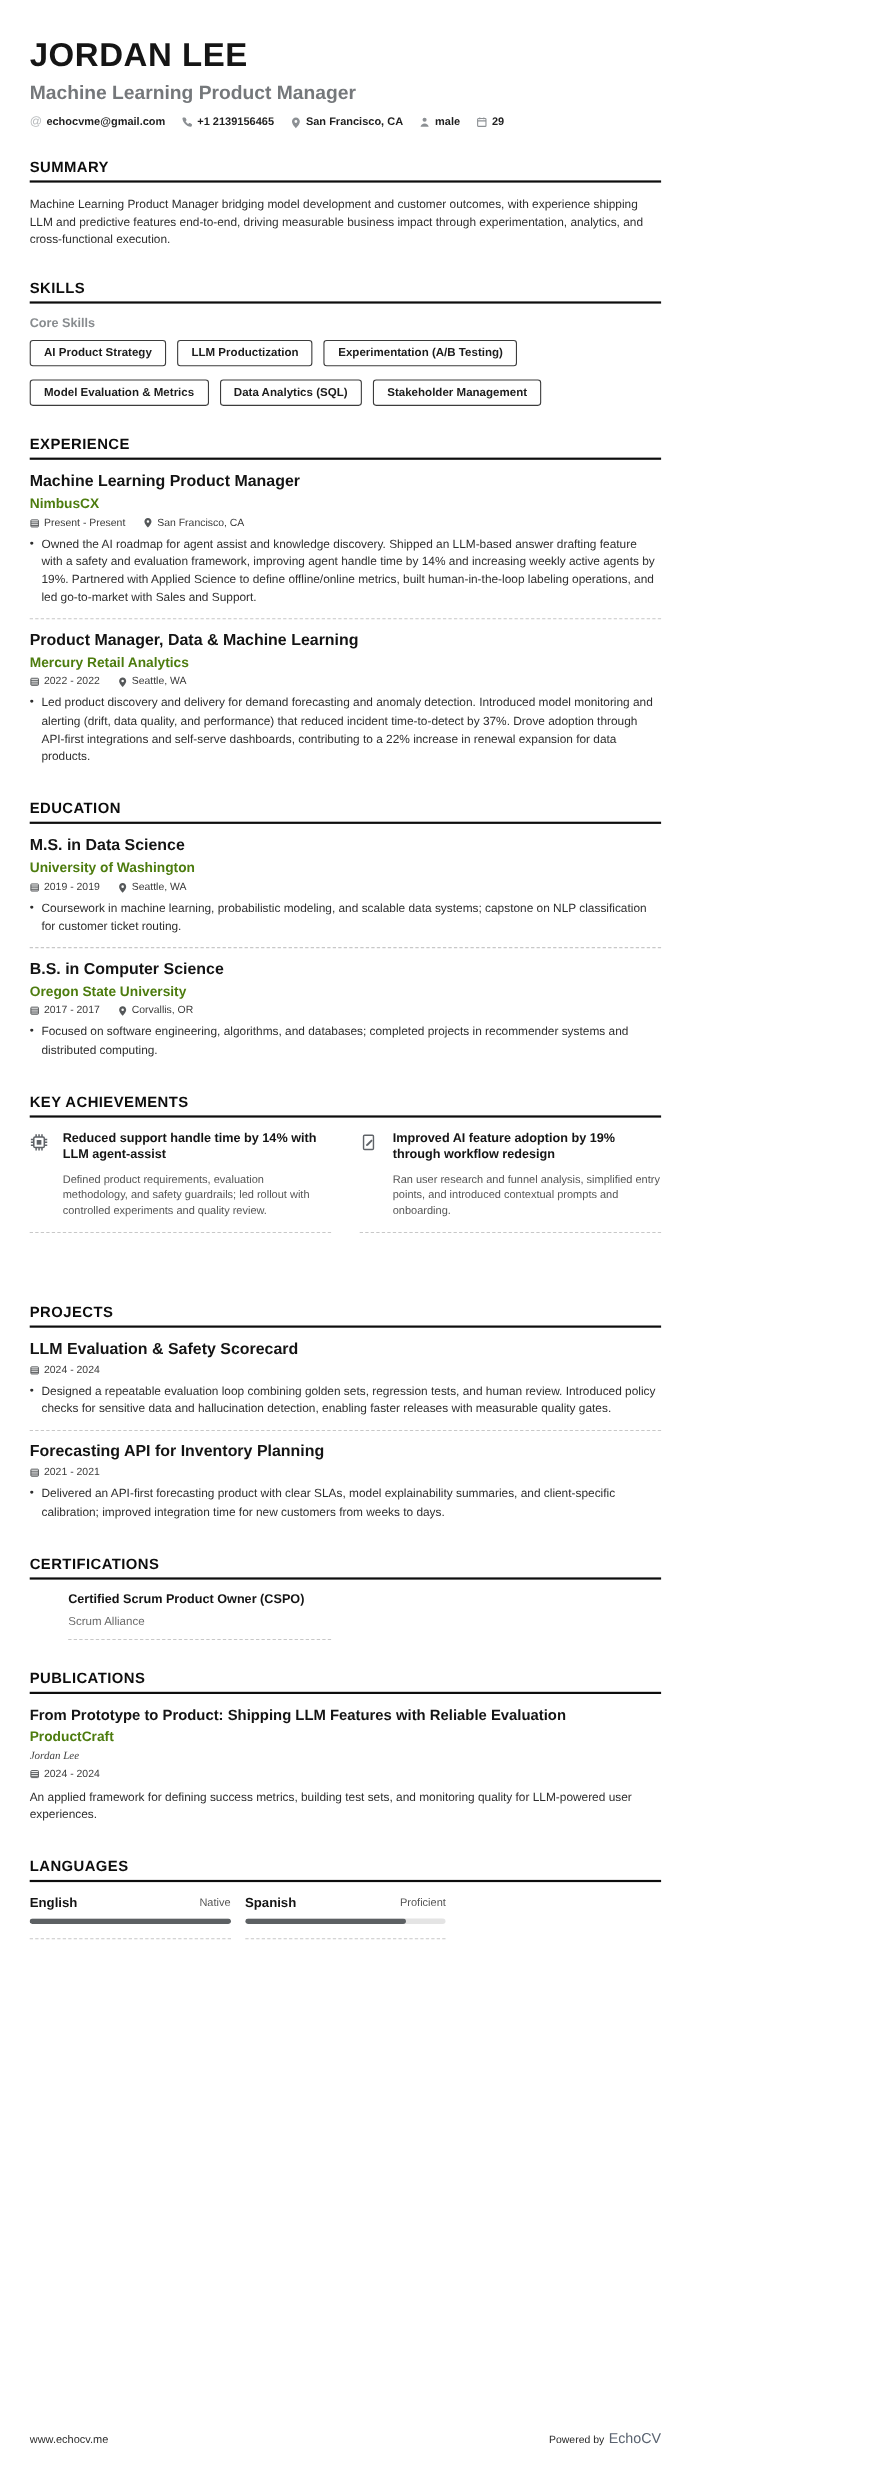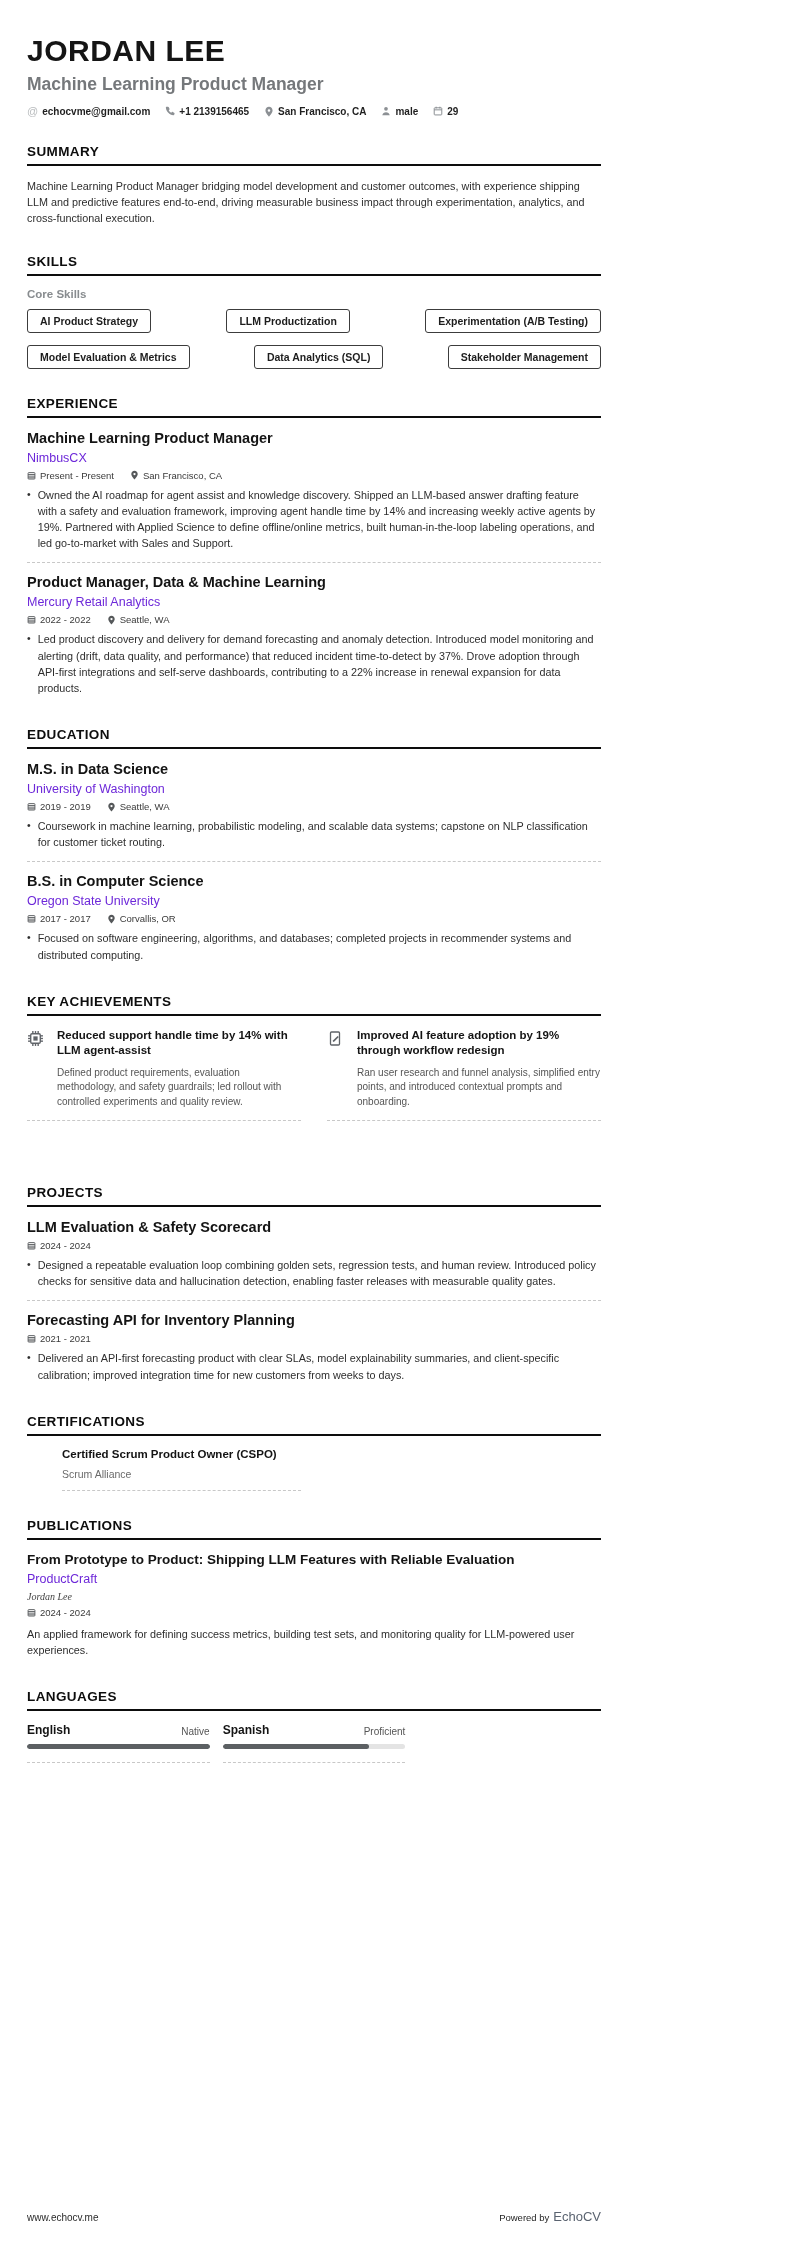--- a/index.html
+++ b/index.html
@@ -66,7 +66,7 @@
 
   
   .group-label { font-size: 11.5px; font-weight: 700; color: #888c8f; margin-bottom: 9px; }
-  .chips { display: flex; flex-wrap: wrap; gap: 12px 10px; justify-content: space-between; }
+  .chips { display: flex; flex-wrap: wrap; gap: 12px 10px; }
   .chip {
     border: 1.5px solid #3c3c3c;
     border-radius: 3px;

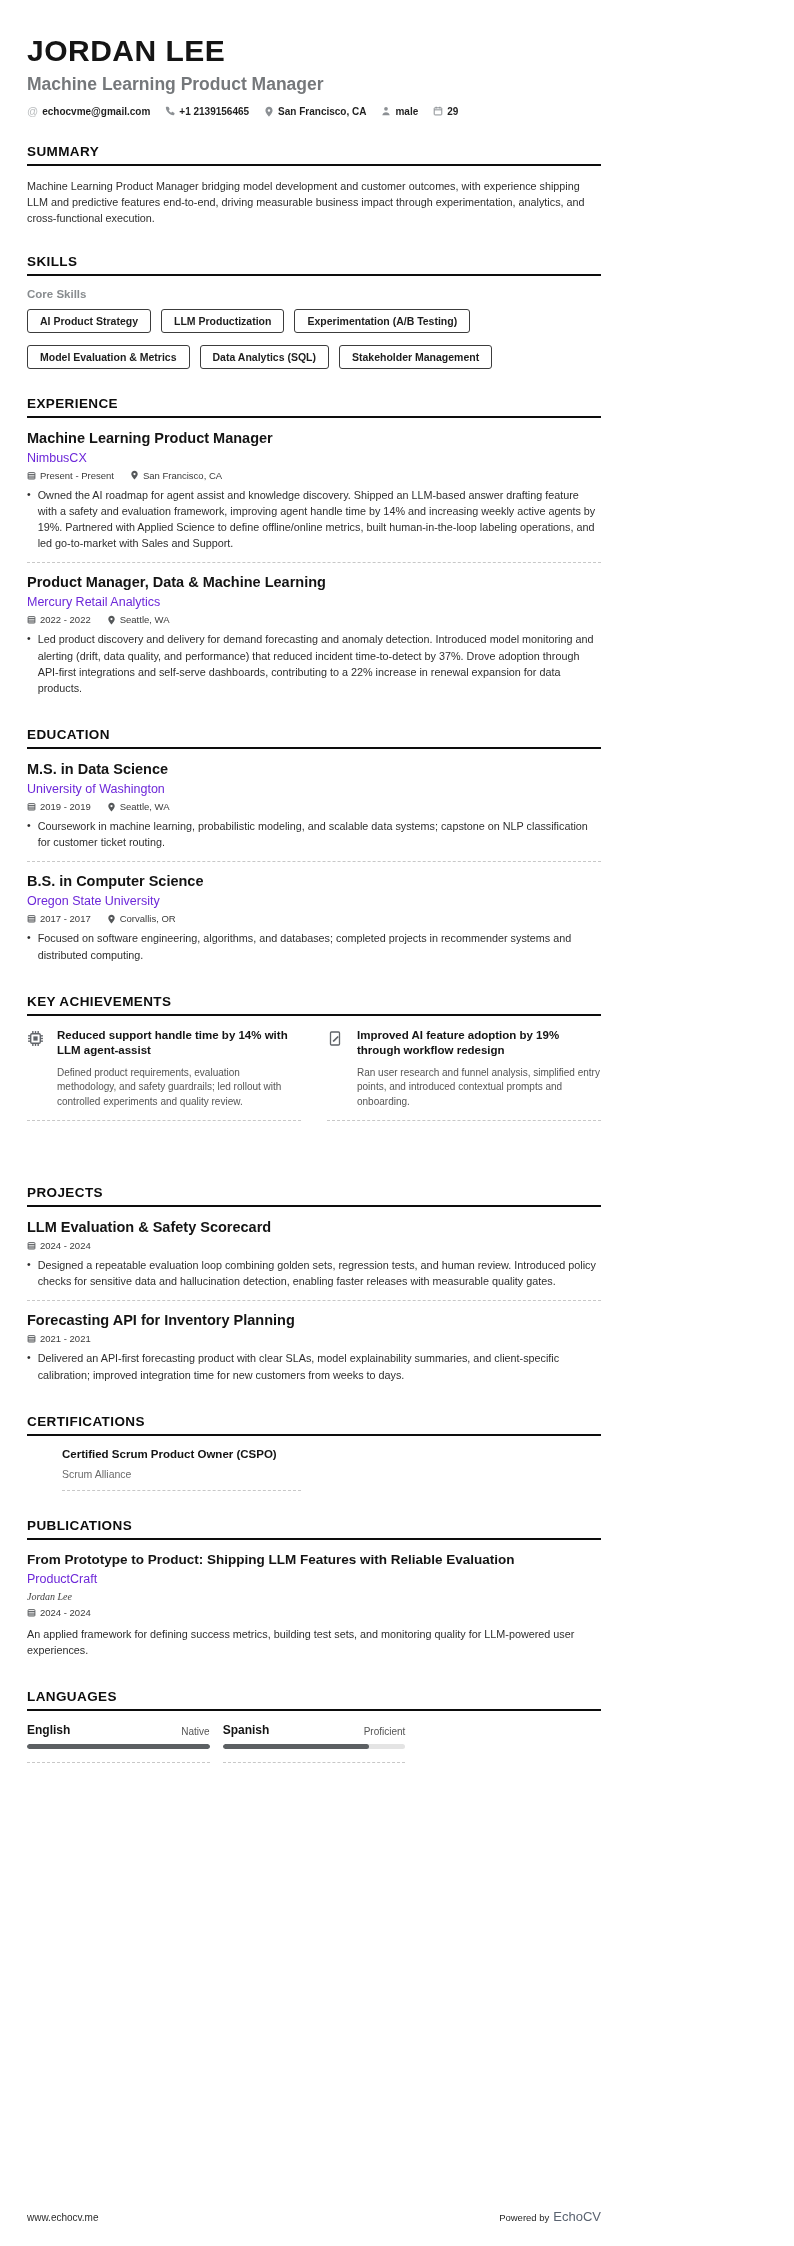--- a/index.html
+++ b/index.html
@@ -81,7 +81,7 @@
   .entry { margin-bottom: 4px; }
   .entry.divided { border-bottom: 1px dashed #c8c8c8; padding-bottom: 11px; margin-bottom: 11px; }
   .entry-title { font-size: 14.5px; font-weight: 800; color: #141414; }
-  .entry-org { font-size: 12.5px; font-weight: 400; color: #6d28d9; margin-top: 5px; }
+  .entry-org { font-size: 12.5px; font-weight: 700; color: #4d7c0f; margin-top: 5px; }
   .entry-meta {
     display: flex; align-items: flex-start; gap: 16px;
     margin-top: 5px;

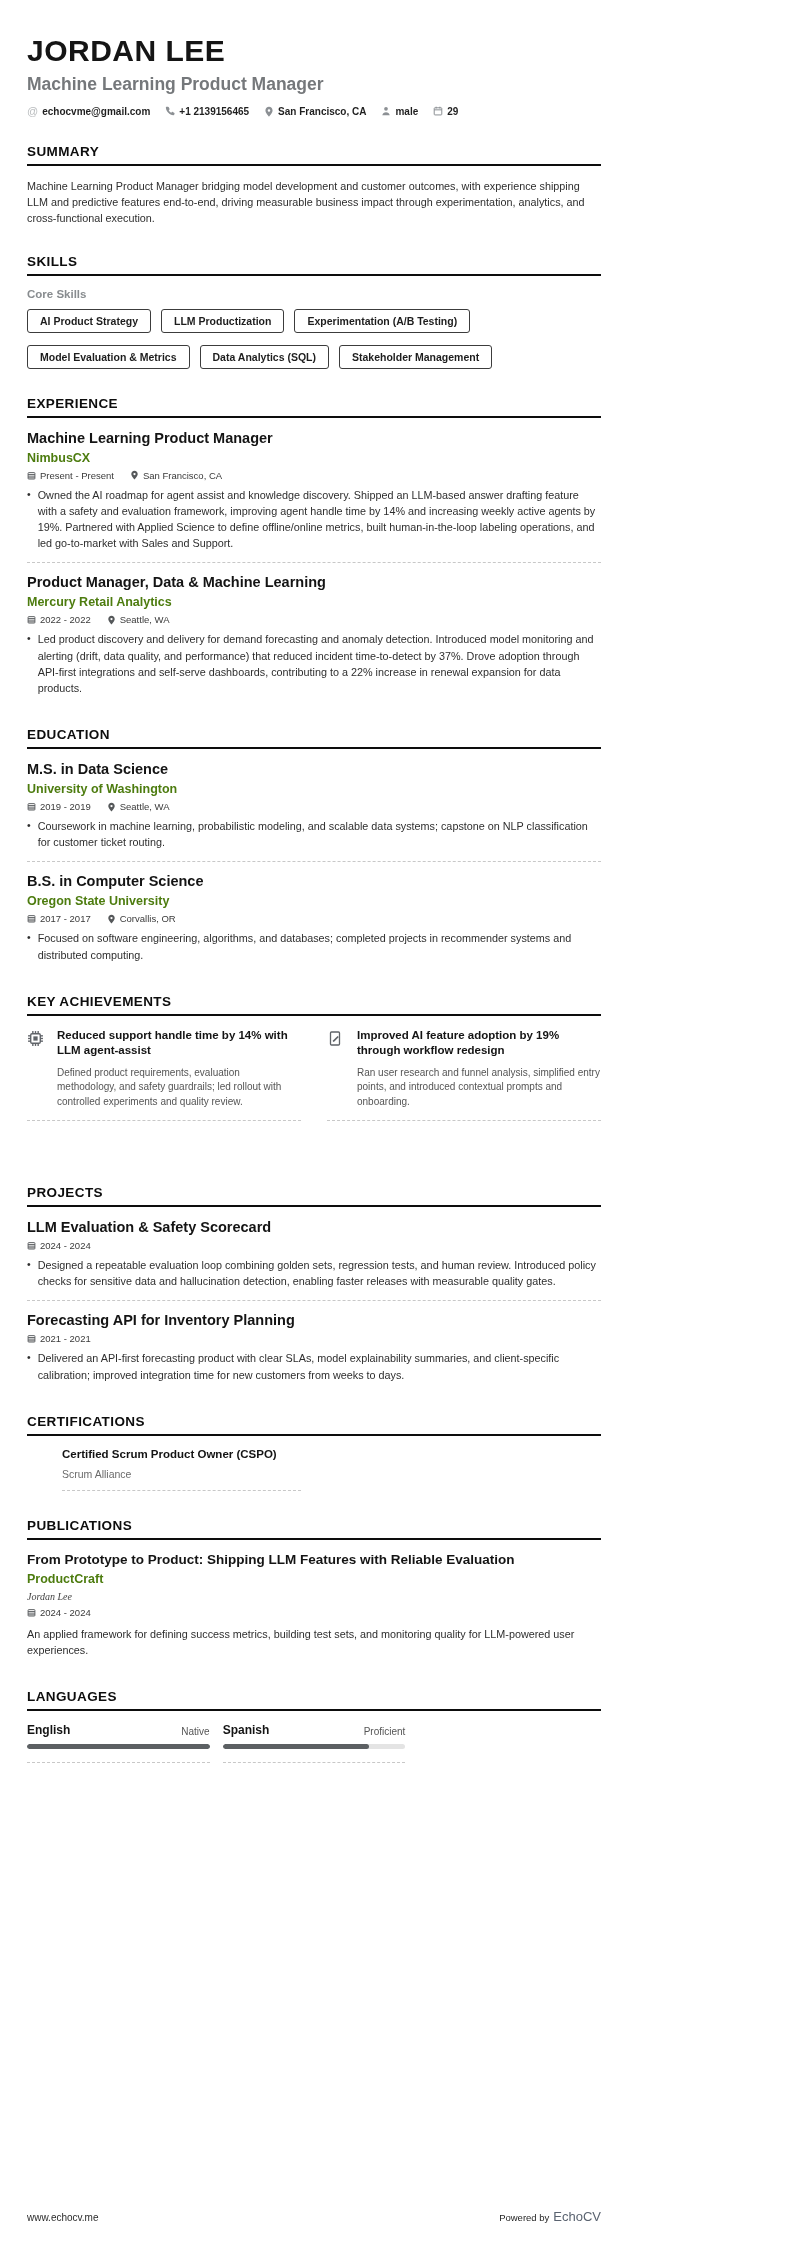--- a/index.html
+++ b/index.html
@@ -117,7 +117,7 @@
 
   
   .lang-grid { display: grid; grid-template-columns: repeat(3, 1fr); column-gap: 13px; align-items: start; }
-  .lang-head { display: flex; justify-content: space-between; align-items: flex-end; }
+  .lang-head { display: flex; justify-content: space-between; align-items: center; }
   .lang-name { font-size: 12px; font-weight: 800; color: #141414; }
   .lang-level { font-size: 10px; color: #555; }
   .lang-bar { height: 5px; border-radius: 3px; background: #e4e4e4; margin-top: 7px; overflow: hidden; }

